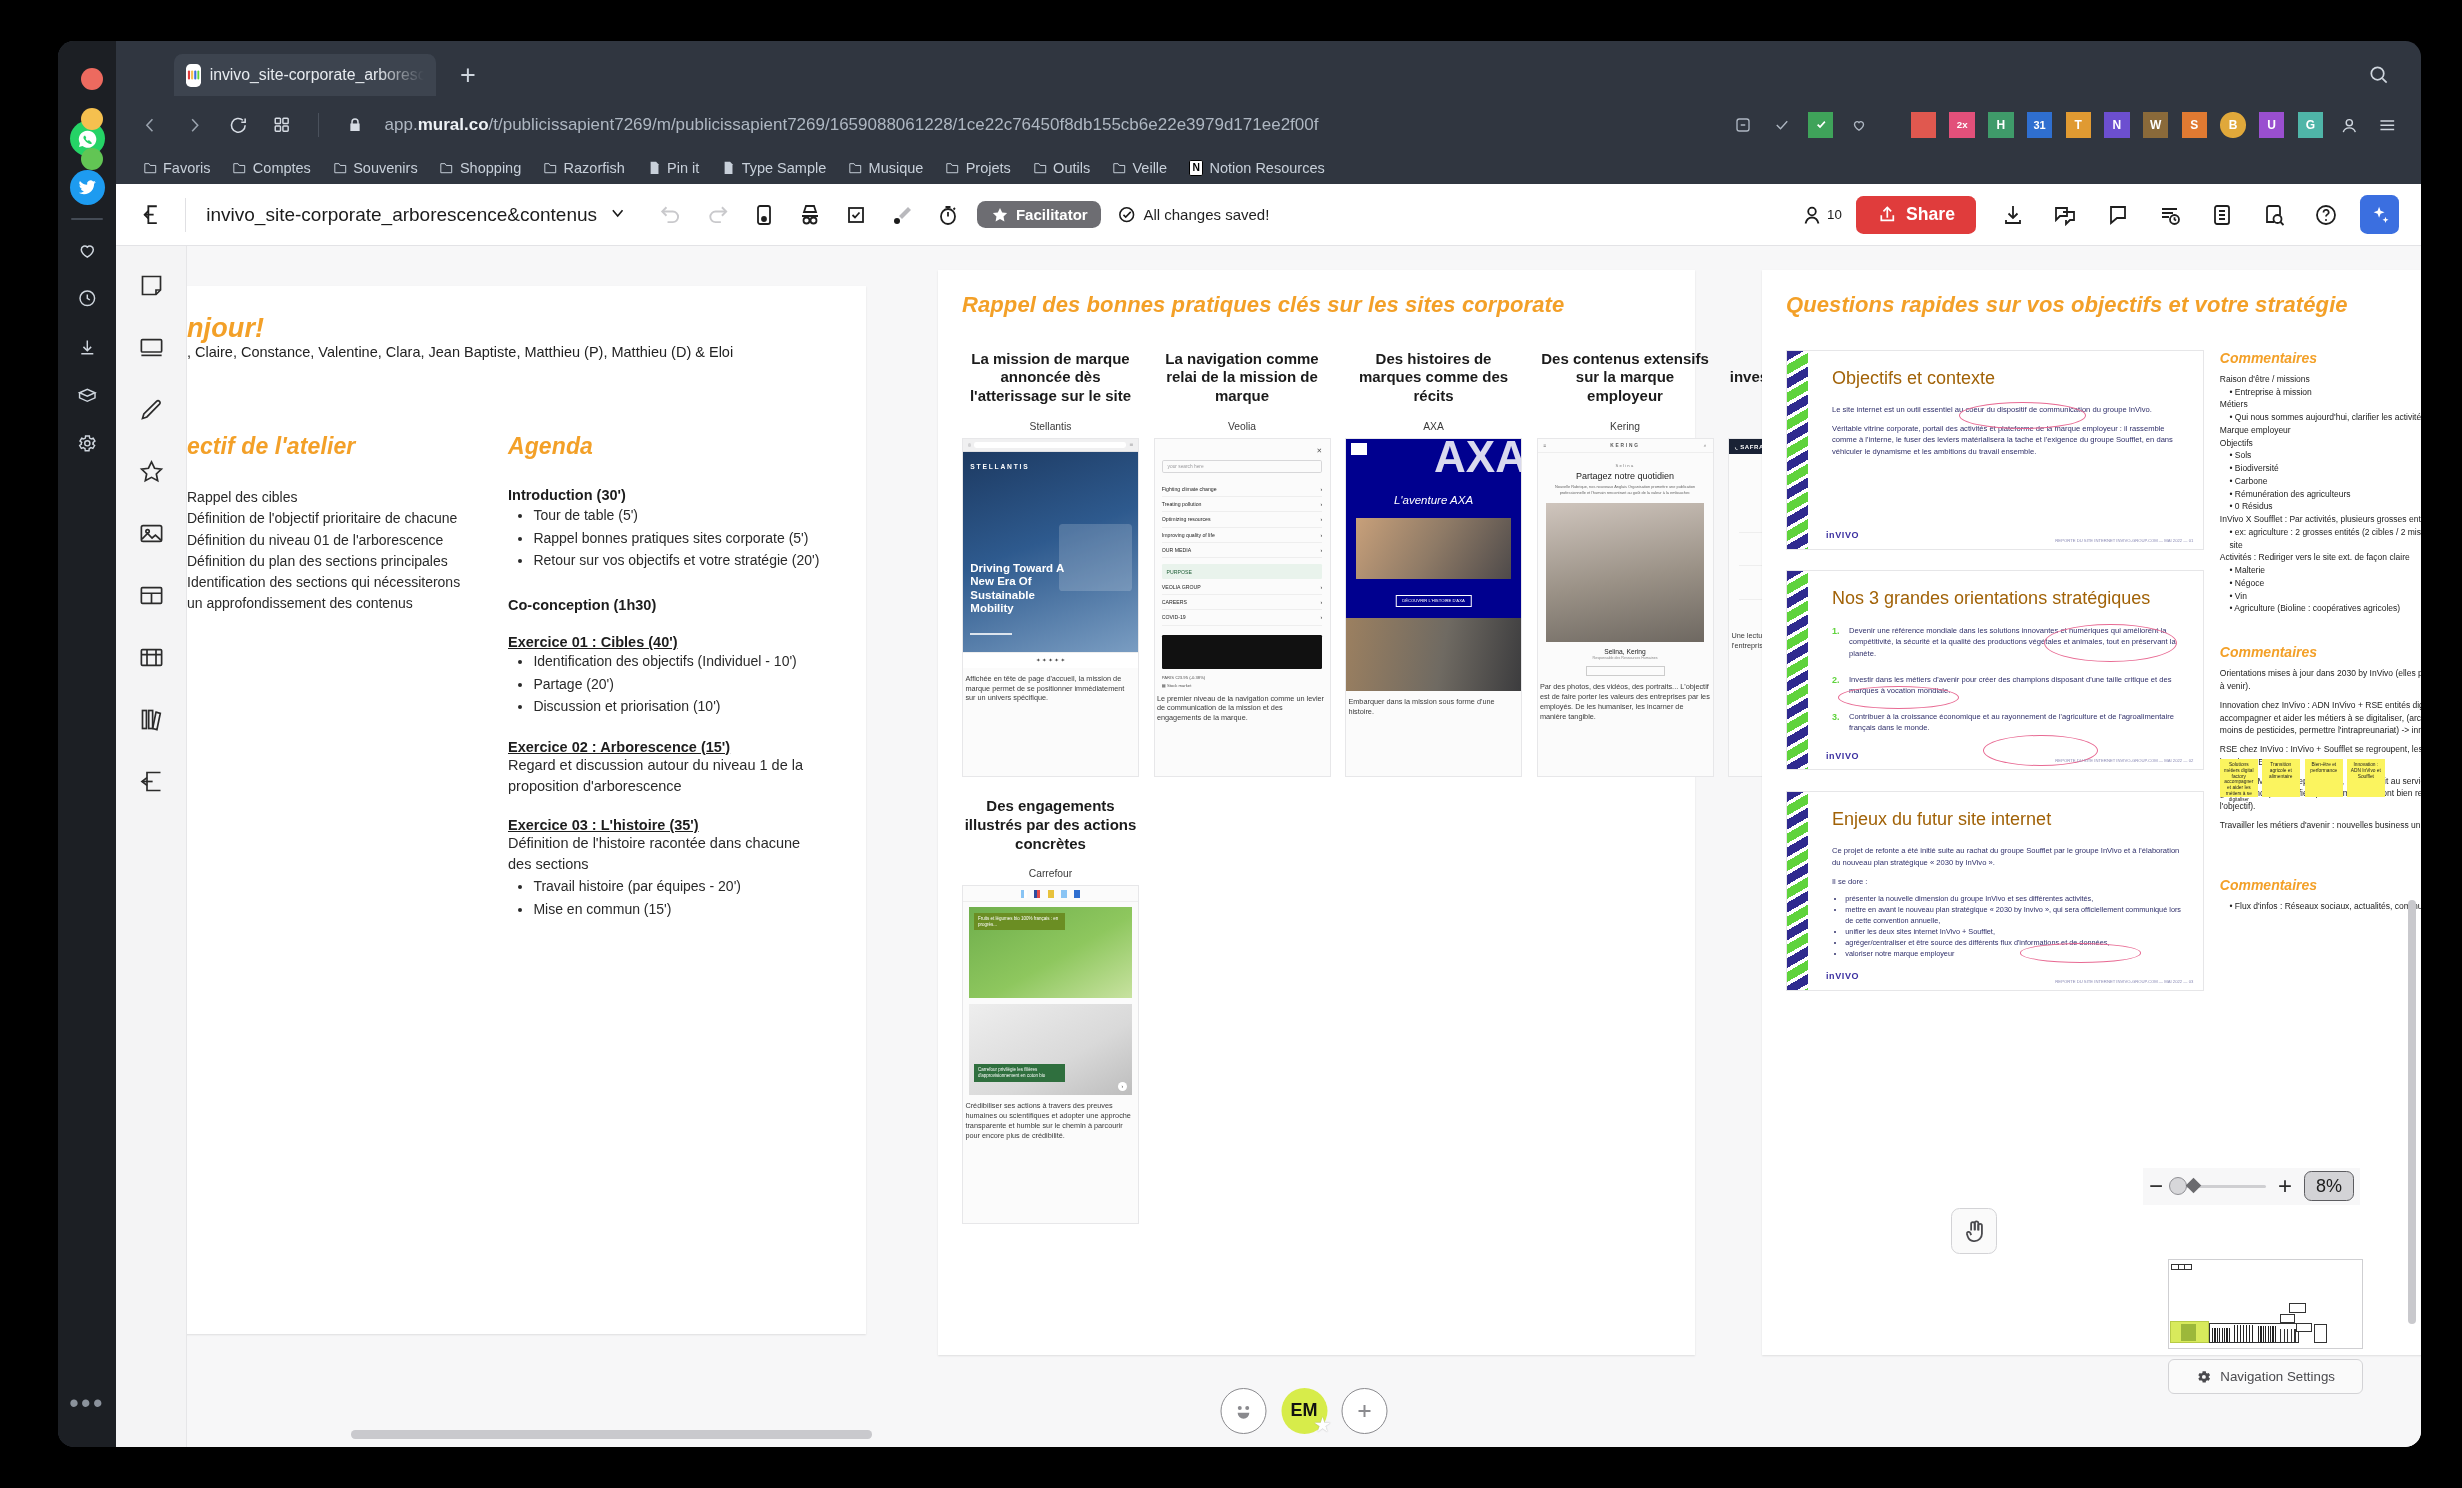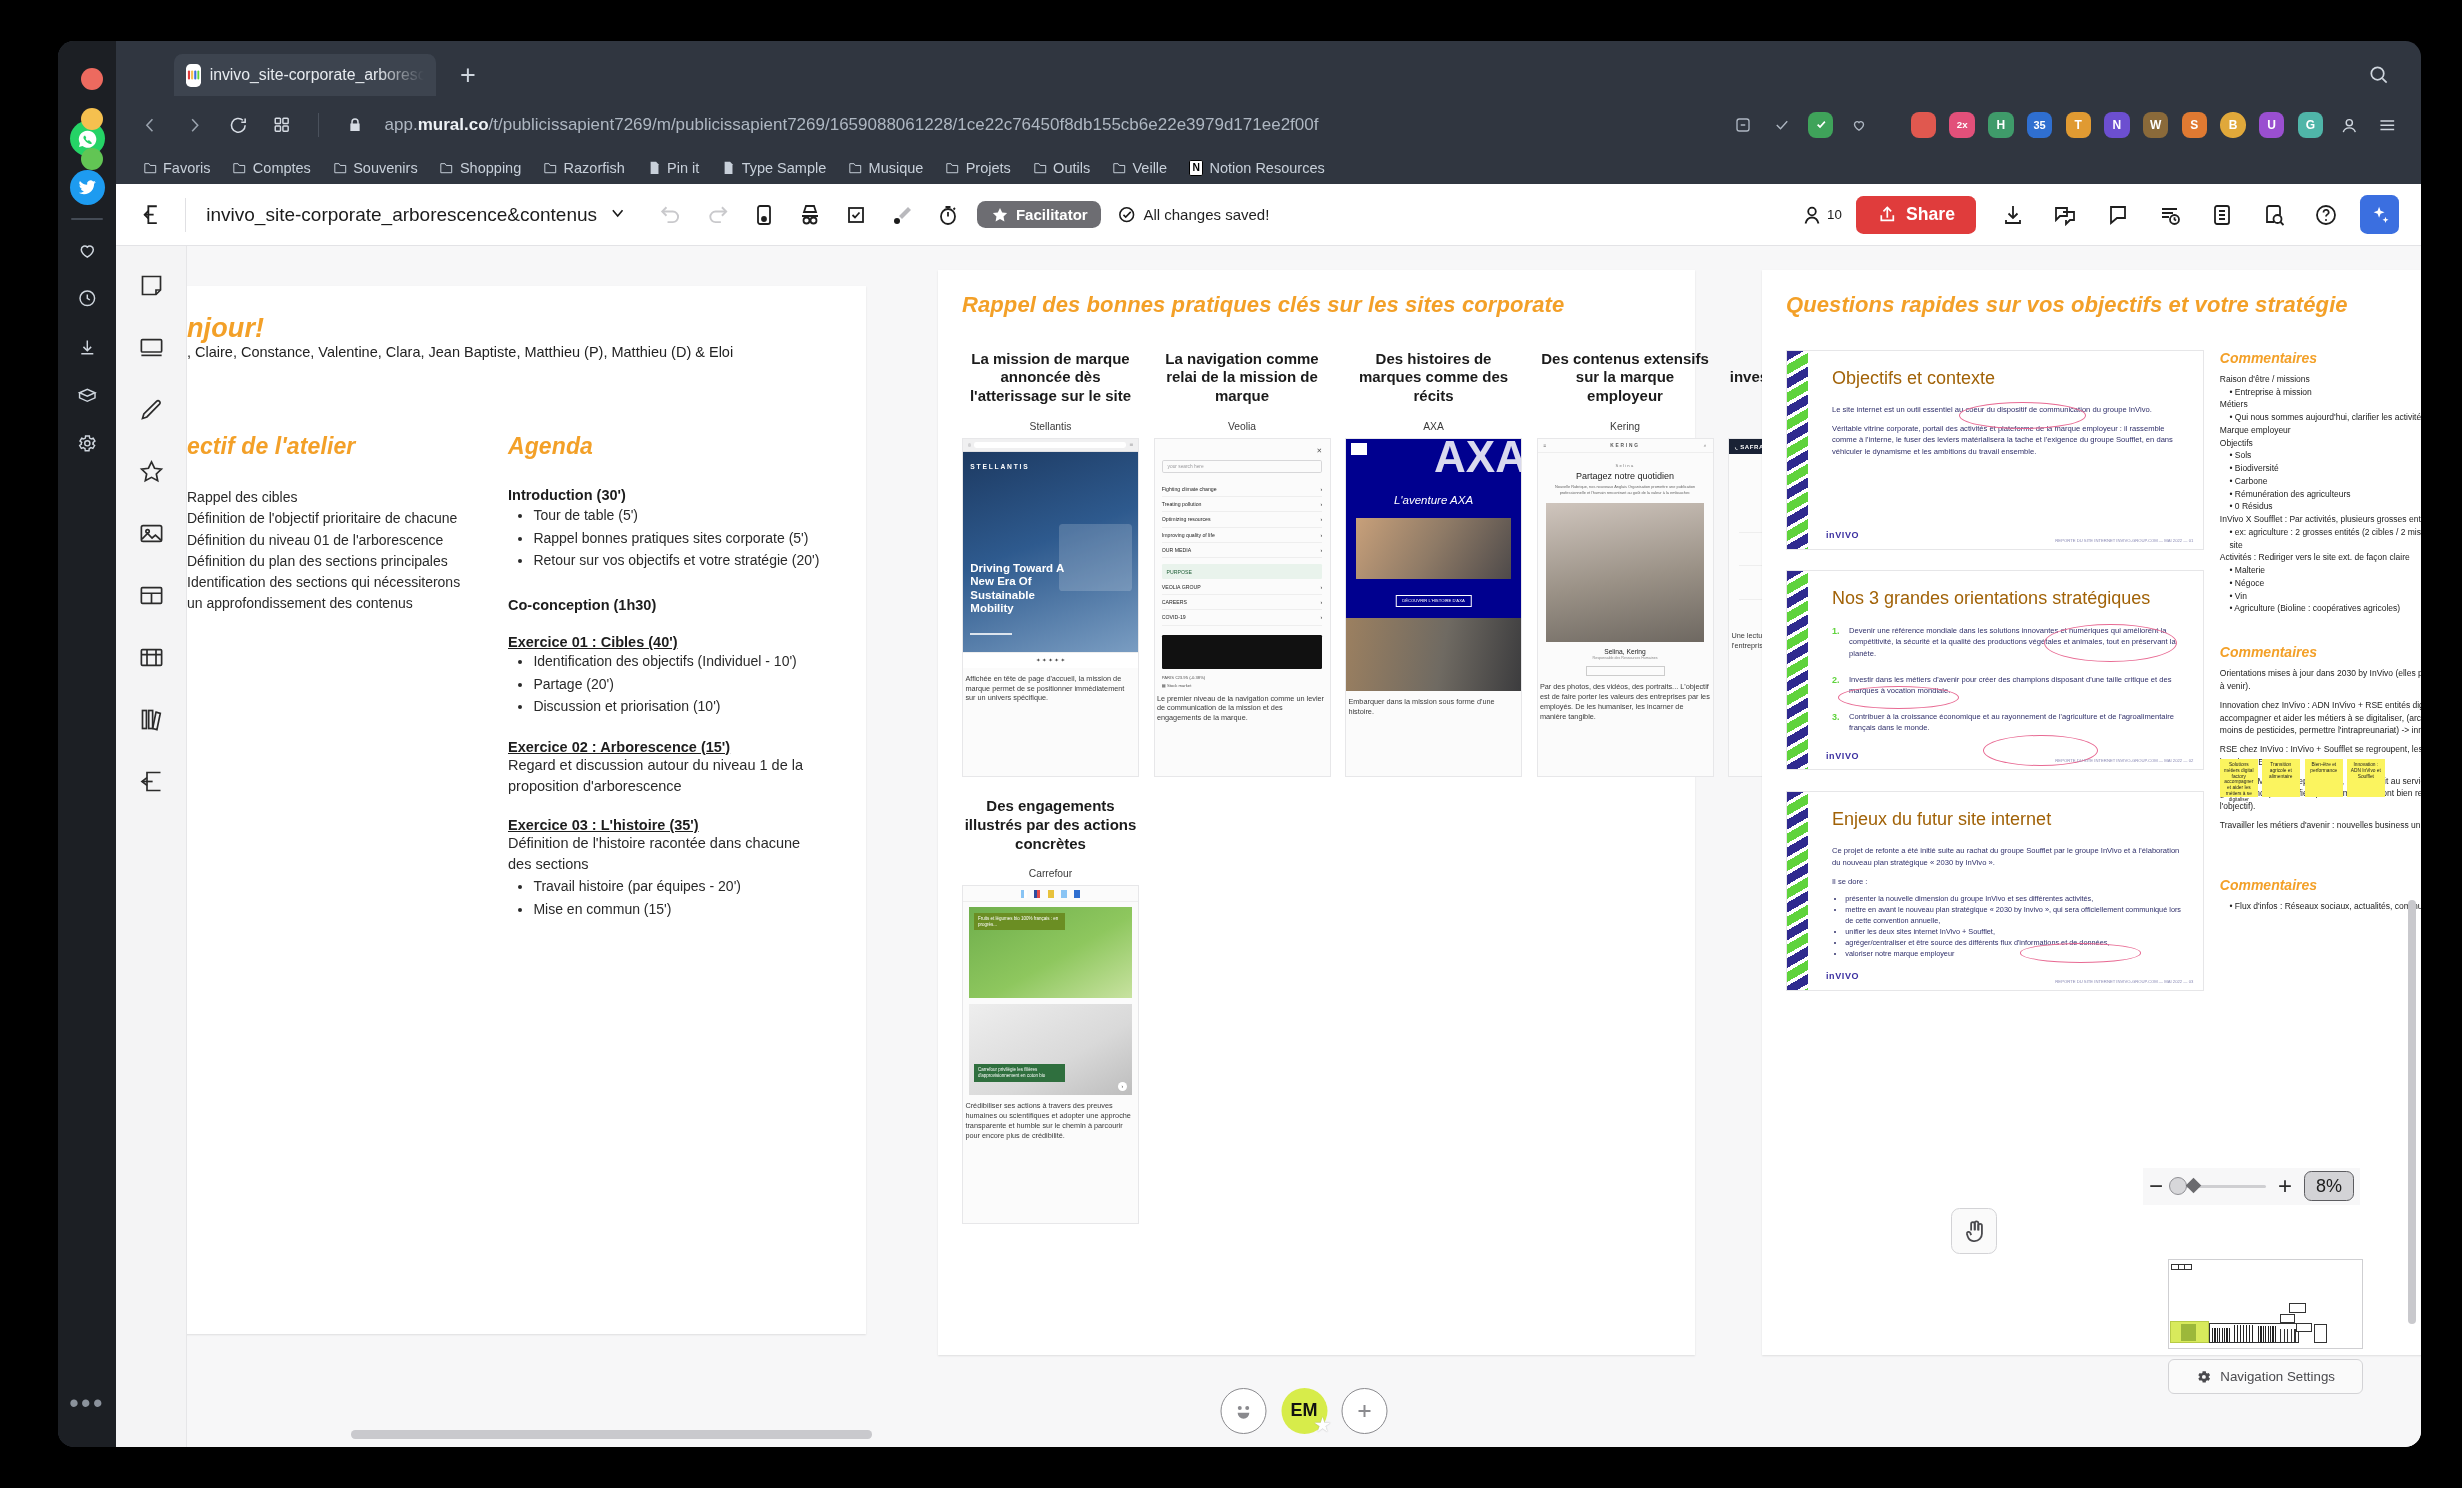--- a/index.html
+++ b/index.html
@@ -44,7 +44,7 @@
   #urltext { color:#aeb7c2; font-size:17px; white-space:nowrap; }
   #urltext b { color:#eef2f6; font-weight:700; }
   #omni-right { margin-left:auto; display:flex; align-items:center; gap:13.3px; }
-  .ext { width:25.4px; height:25.4px; border-radius:8px; display:flex; align-items:center; justify-content:center;
+  .ext { width:25.4px; height:25.4px; border-radius:0; display:flex; align-items:center; justify-content:center;
          font-size:12px; color:#fff; font-weight:700; }
 
   

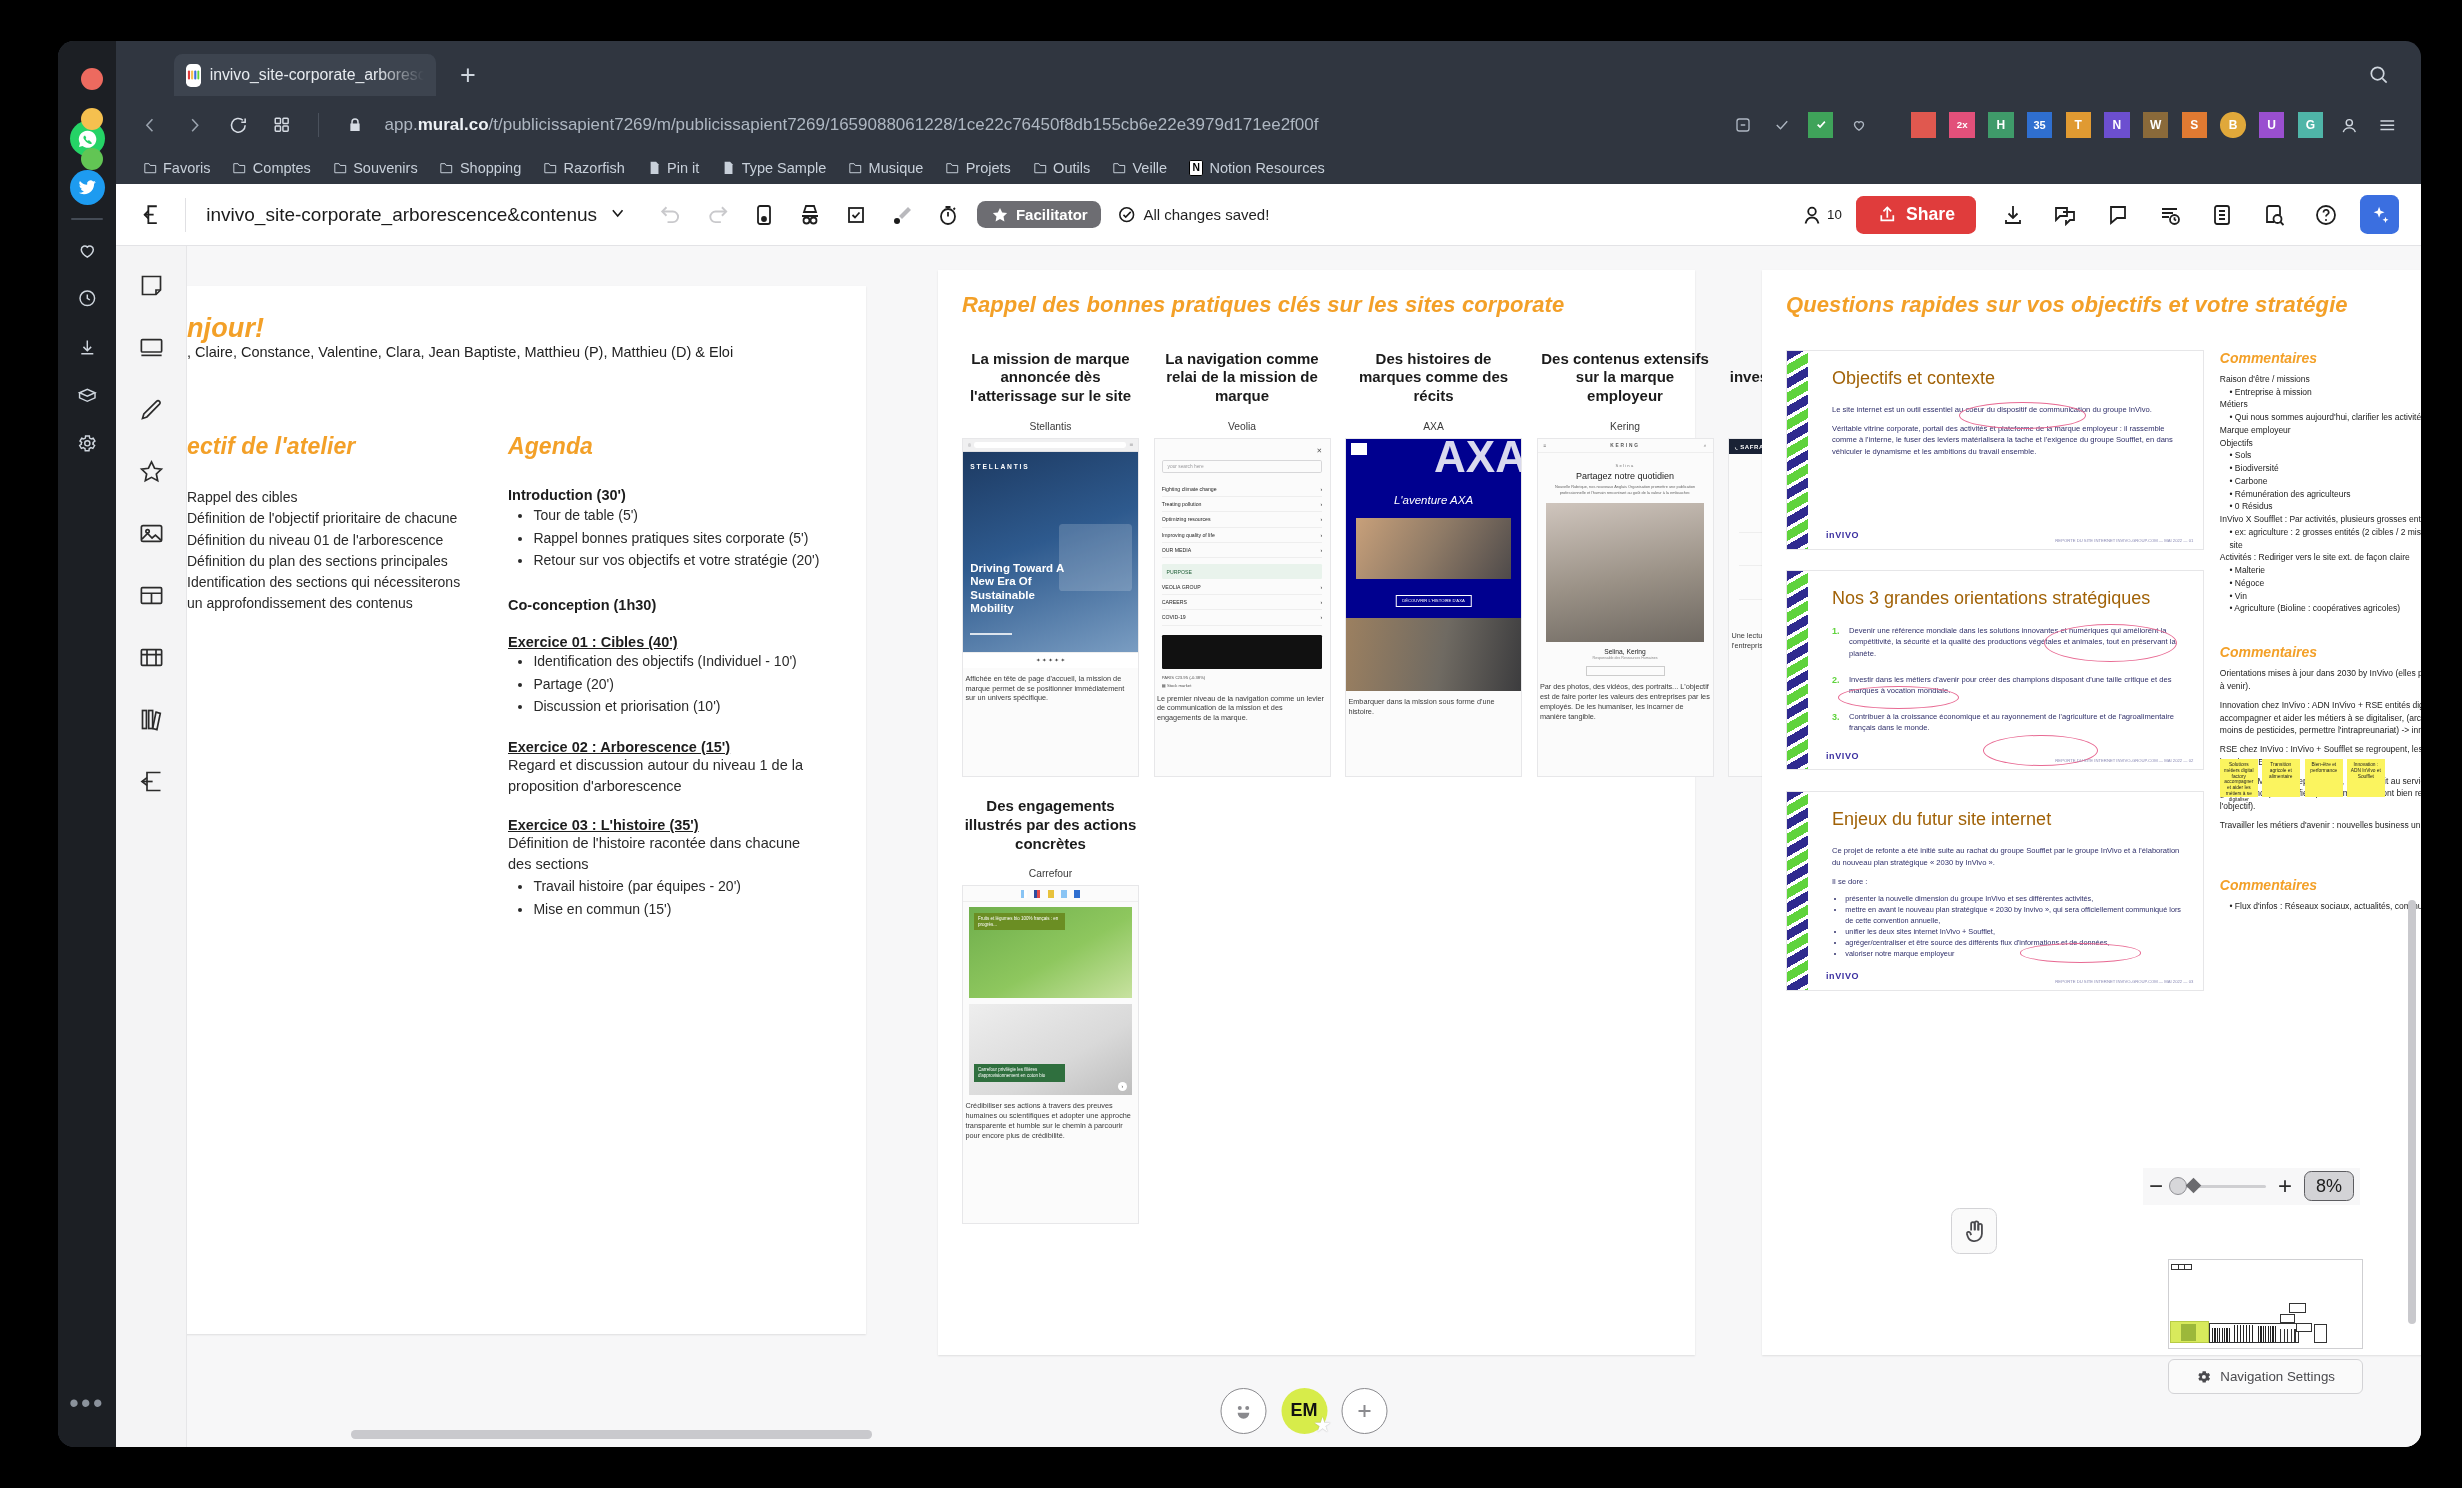--- a/index.html
+++ b/index.html
@@ -288,7 +288,7 @@
       <div class="ext" style="background:#e0584f"></div>
       <div class="ext" style="background:#e2507a; font-size:9.7px;">2x</div>
       <div class="ext" style="background:#3f9b6a">H</div>
-      <div class="ext" style="background:#2f6fd0; font-size:11px;">35</div>
+      <div class="ext" style="background:#2f6fd0; font-size:11px;">31</div>
       <div class="ext" style="background:#e09a32">T</div>
       <div class="ext" style="background:#6c4fd0">N</div>
       <div class="ext" style="background:#8a6a3a">W</div>

